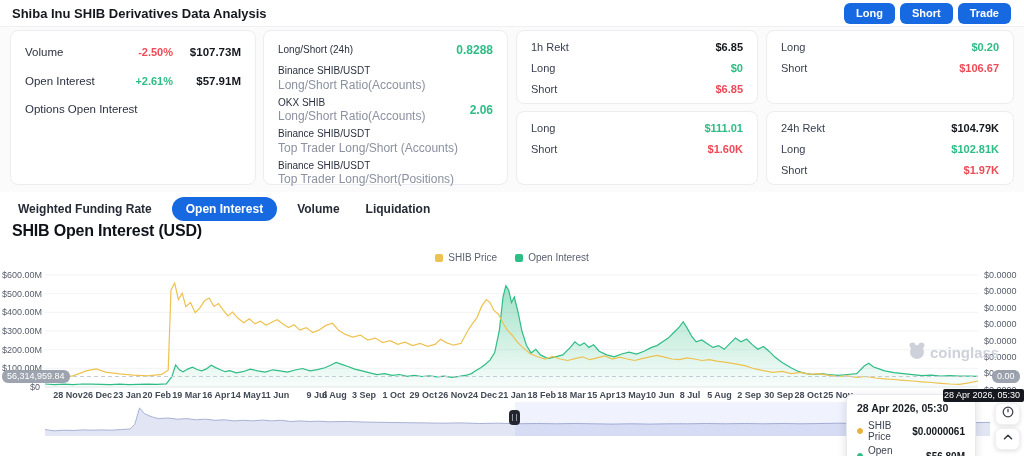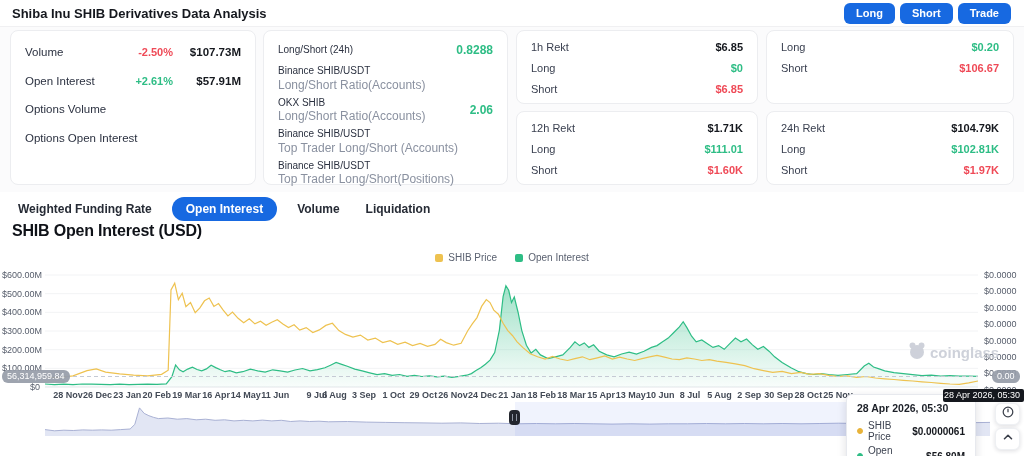--- a/index.html
+++ b/index.html
@@ -127,11 +127,6 @@
       <span class="slabel">Open Interest</span>
       <span class="schange" style="color: rgb(46, 189, 133);">+2.61%</span>
       <span class="svalue">$57.91M</span>
-    </div>
-    <div class="srow">
-      <span class="slabel">Options Volume</span>
-      <span class="schange"></span>
-      <span class="svalue"></span>
     </div>
     <div class="srow">
       <span class="slabel">Options Open Interest</span>

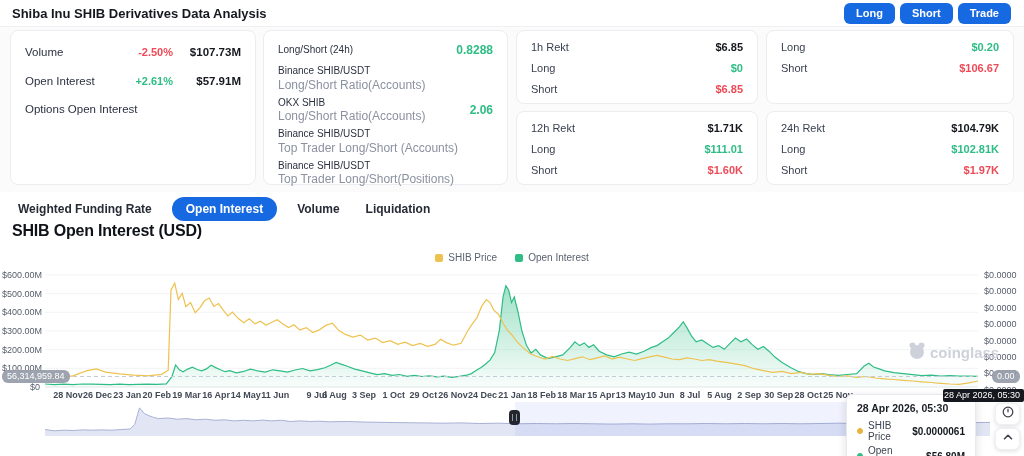--- a/index.html
+++ b/index.html
@@ -196,10 +196,6 @@
       </div>
     </div>
     <div class="rekt-card">
-      <div class="krow">
-        <span class="klabel">12h Rekt</span>
-        <span class="kvalue kv-total">$1.71K</span>
-      </div>
       <div class="krow">
         <span class="klabel">Long</span>
         <span class="kvalue kv-long">$111.01</span>

